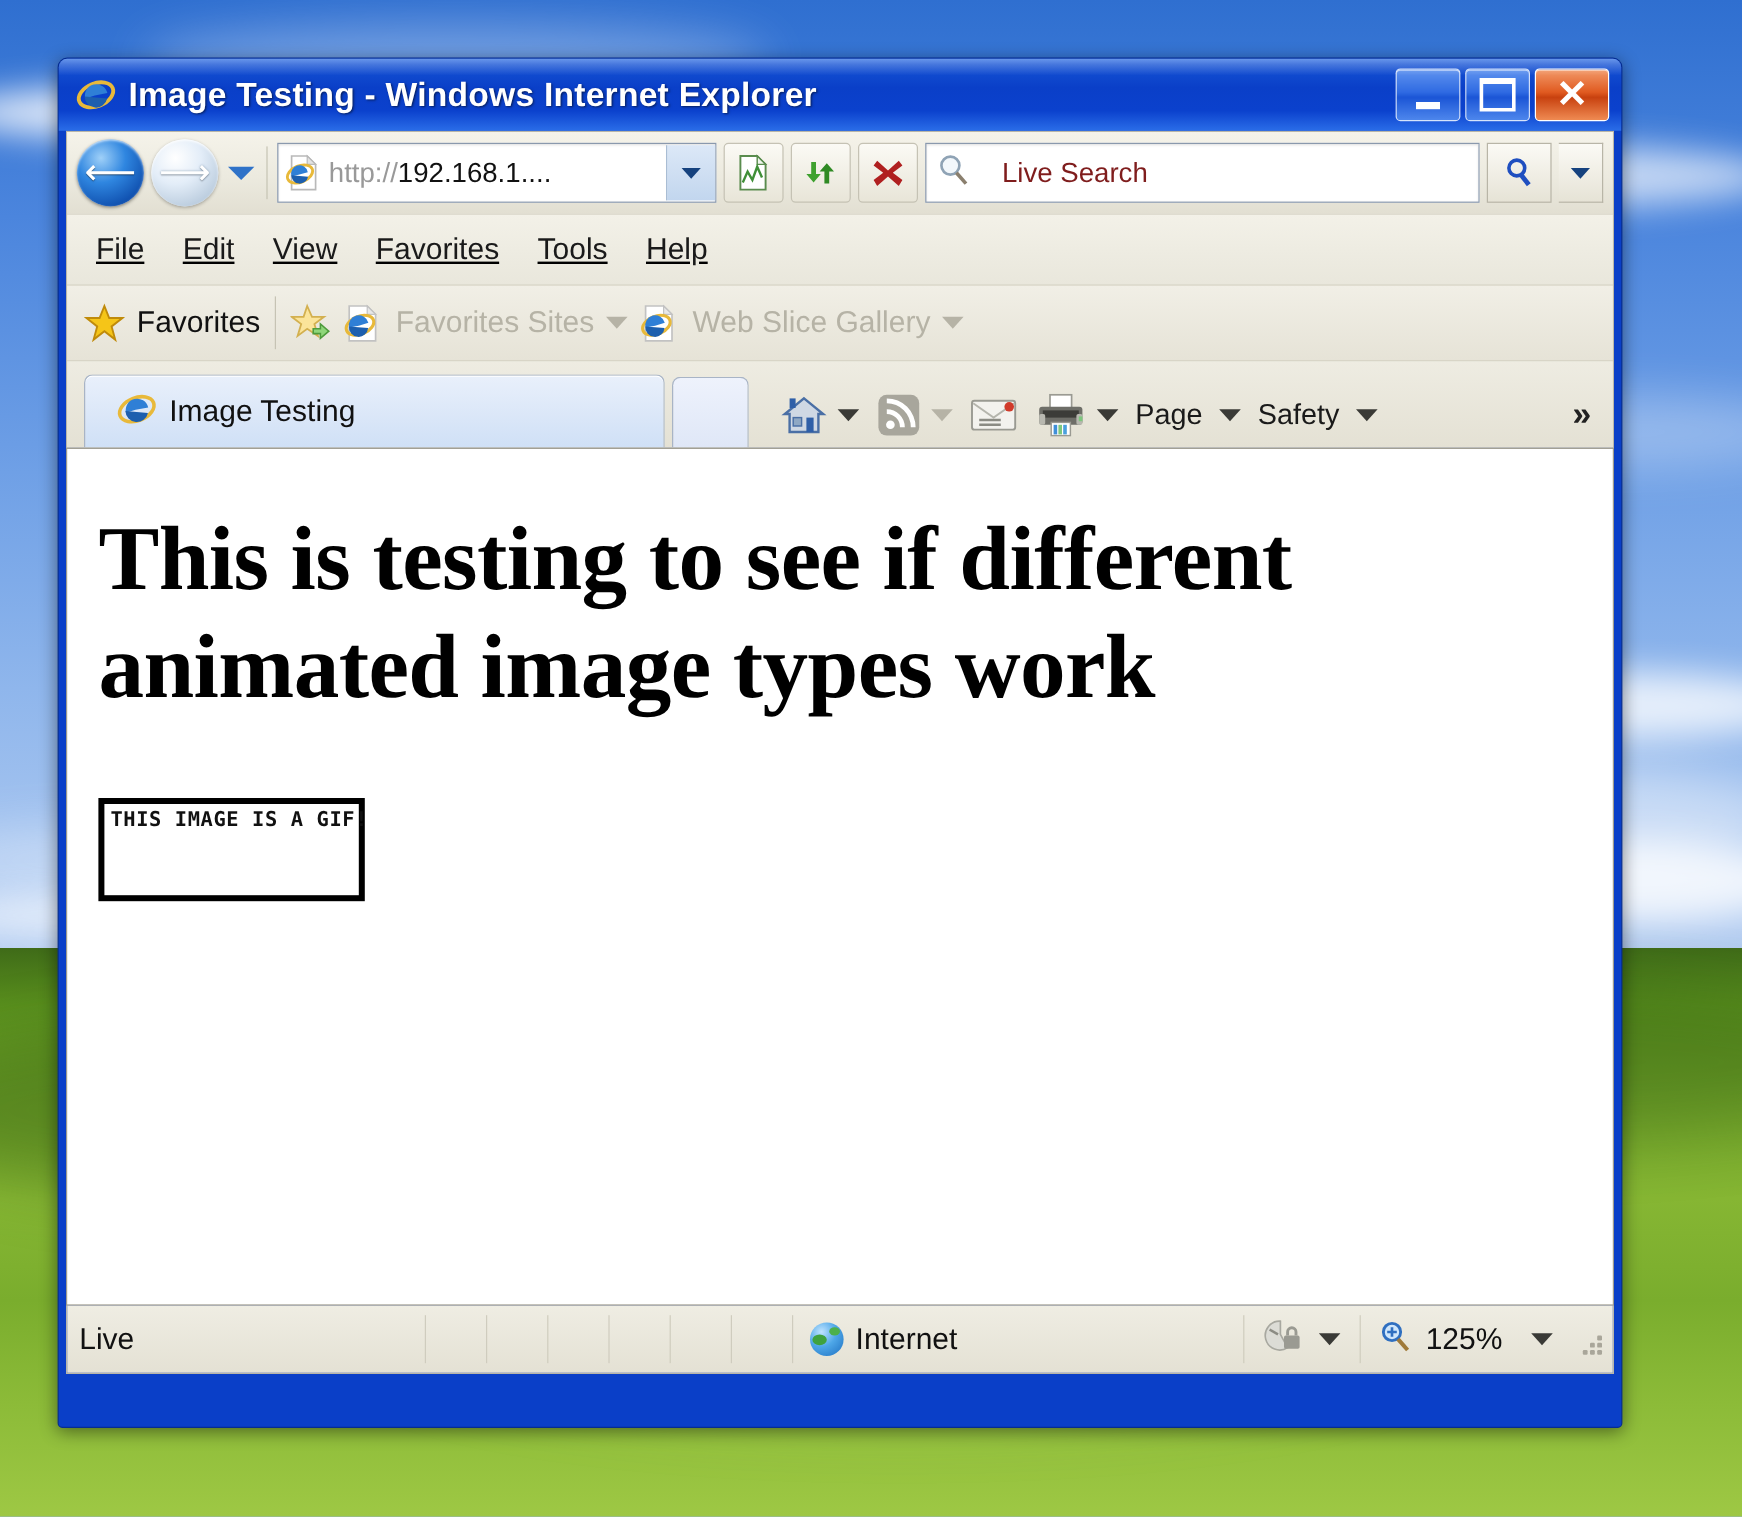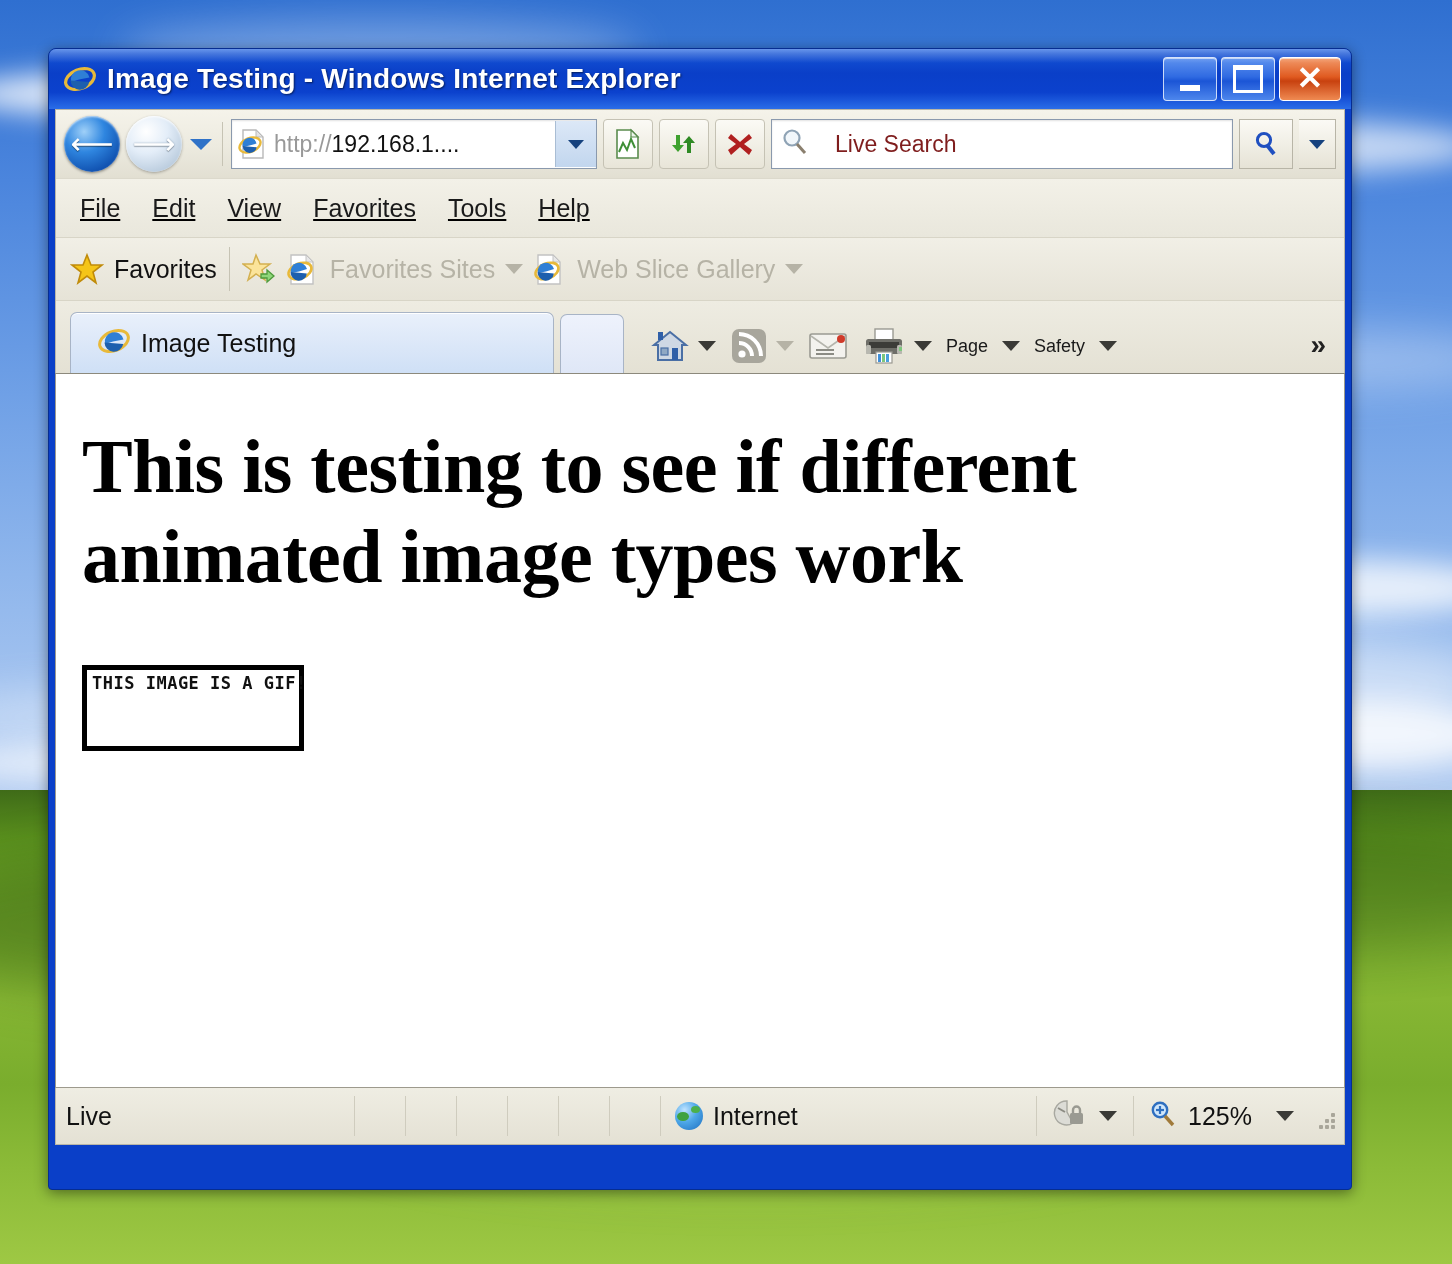--- a/index.html
+++ b/index.html
@@ -107,7 +107,7 @@
   #newtab{width:62px;height:58px;margin-left:6px;border:1px solid #a8b4c6;border-bottom:none;
     border-radius:7px 7px 0 0;background:linear-gradient(180deg,#eef2fc,#dfe7f7);}
   #cmdbar{margin-left:26px;display:flex;align-items:center;gap:14px;padding-bottom:8px;flex:1;}
-  .cmdlabel{font-size:18px;color:#1a1a1a;}
+  .cmdlabel{font-size:24px;color:#1a1a1a;}
   .icobox{display:flex;align-items:center;gap:8px;}
   #overflow{margin-left:auto;margin-right:18px;font-size:28px;color:#222;font-weight:bold;align-self:flex-start;padding-top:2px;}
 

